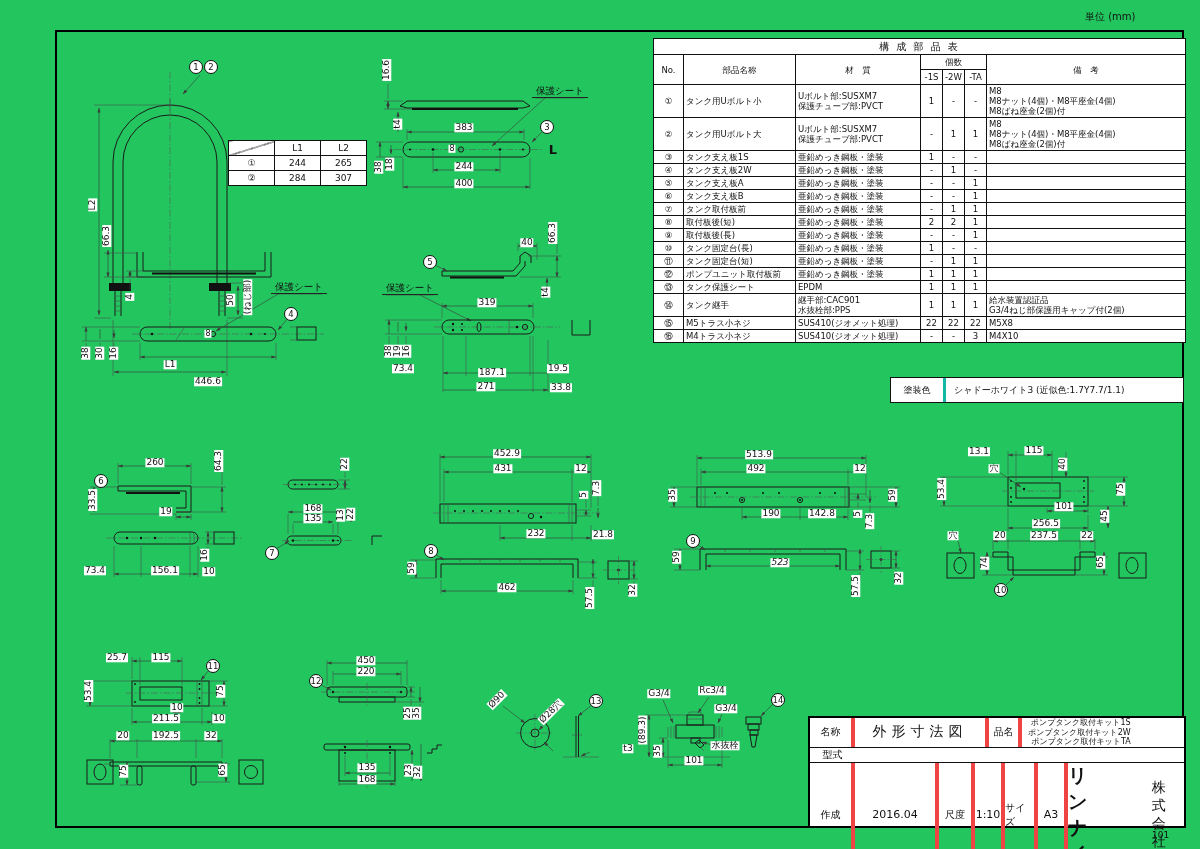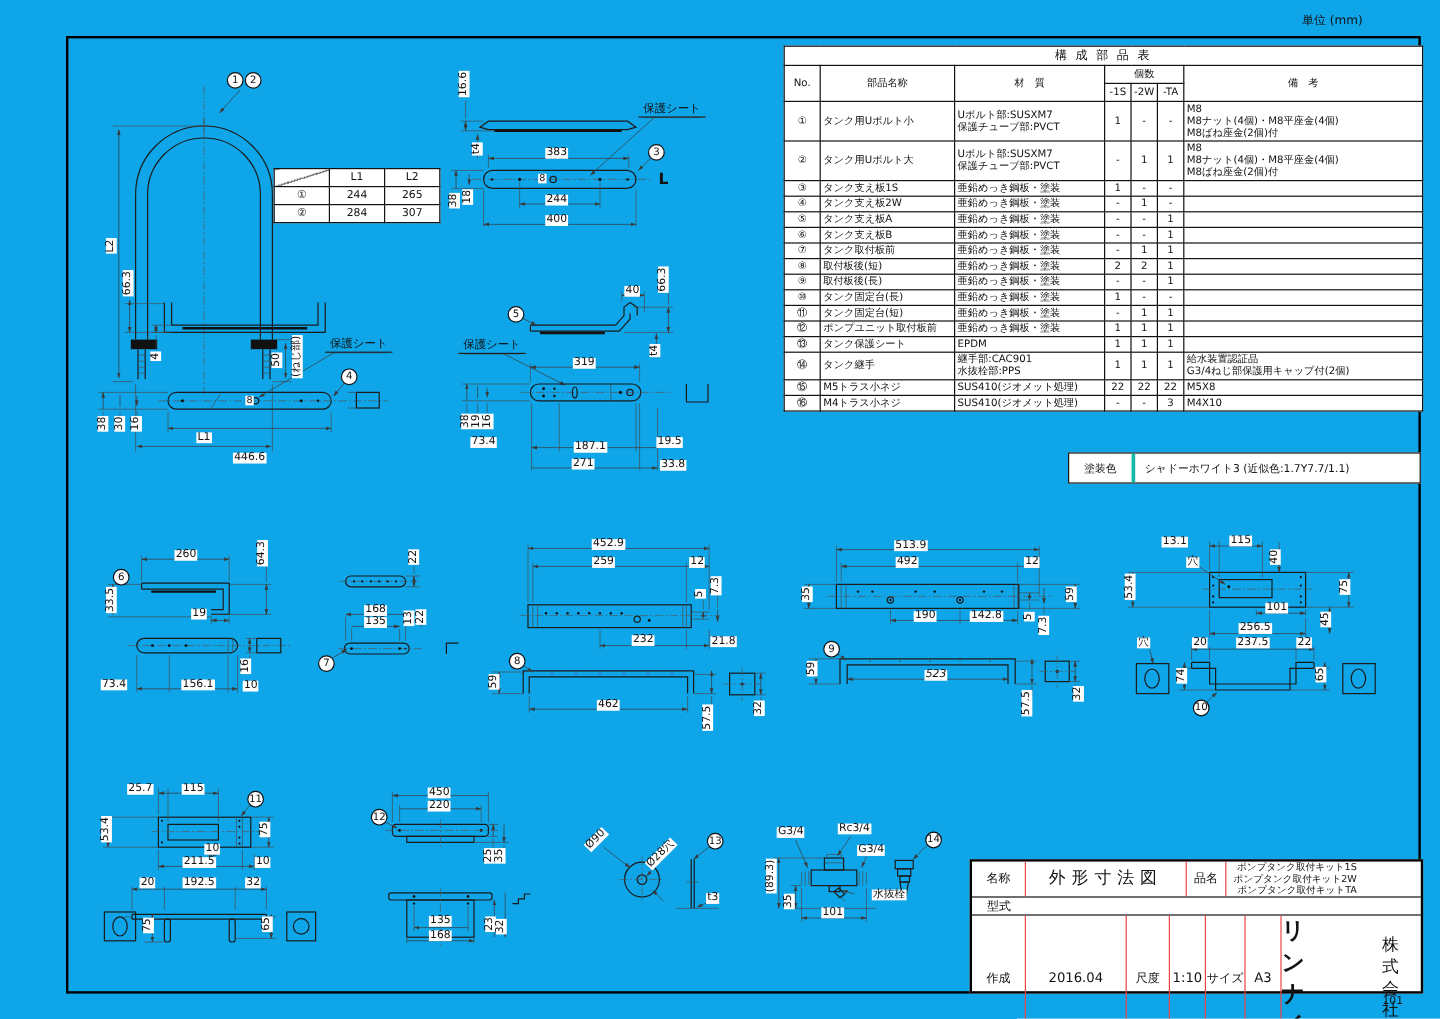--- a/index.html
+++ b/index.html
@@ -3,7 +3,7 @@
 <meta charset="utf-8">
 <style>
   html,body{margin:0;padding:0;background:#fff;}
-  .canvas{position:relative;width:1200px;height:849px;background:#0ea5e9;overflow:hidden;
+  .canvas{position:relative;width:1200px;height:849px;background:#22c55e;overflow:hidden;
           font-family:"DejaVu Sans","Liberation Sans",sans-serif;color:#111;}
   .frame{position:absolute;left:55px;top:30px;width:1129px;height:798px;border:2px solid #000;box-sizing:border-box;z-index:1;}
   .unit{position:absolute;left:1085px;top:10px;font-size:10px;z-index:3;}

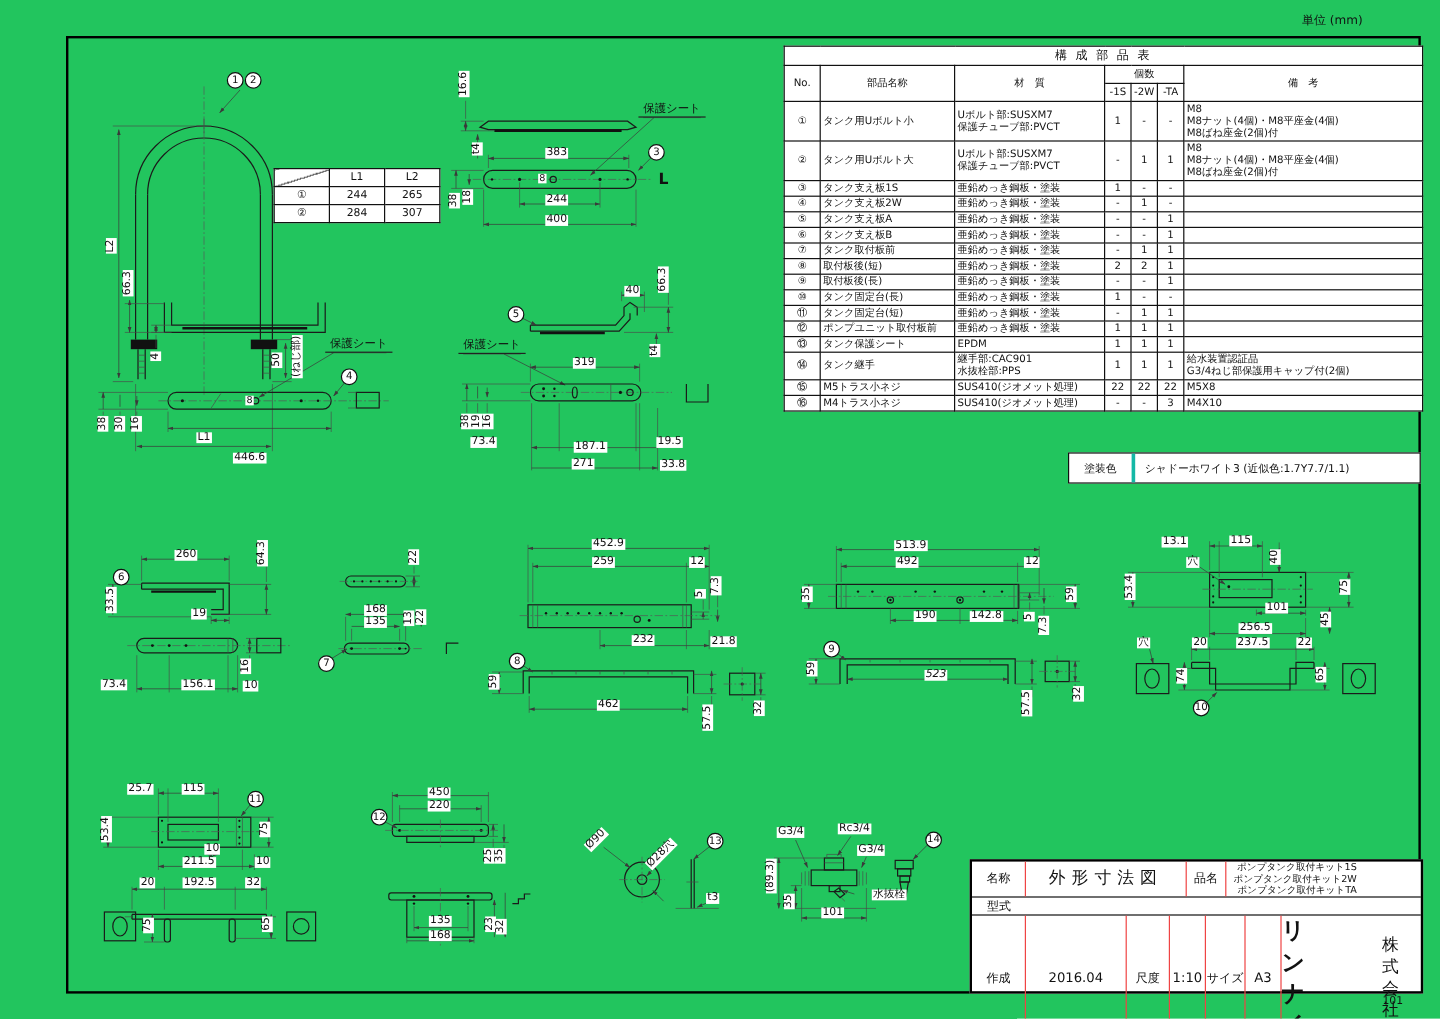--- a/index.html
+++ b/index.html
@@ -494,7 +494,7 @@
       <span class="ann" style="left: 351px; top: 514px; transform: translate(-50%, -50%) rotate(-90deg);">22</span>
       <span class="ann b" style="left: 272px; top: 553px; transform: translate(-50%, -50%);">7</span>
       <span class="ann" style="left: 507px; top: 454px; transform: translate(-50%, -50%);">452.9</span>
-      <span class="ann" style="left: 503px; top: 469px; transform: translate(-50%, -50%);">259</span>
+      <span class="ann" style="left: 503px; top: 469px; transform: translate(-50%, -50%);">431</span>
       <span class="ann" style="left: 581px; top: 469px; transform: translate(-50%, -50%);">12</span>
       <span class="ann" style="left: 584px; top: 495px; transform: translate(-50%, -50%) rotate(-90deg);">5</span>
       <span class="ann" style="left: 597px; top: 488px; transform: translate(-50%, -50%) rotate(-90deg);">7.3</span>

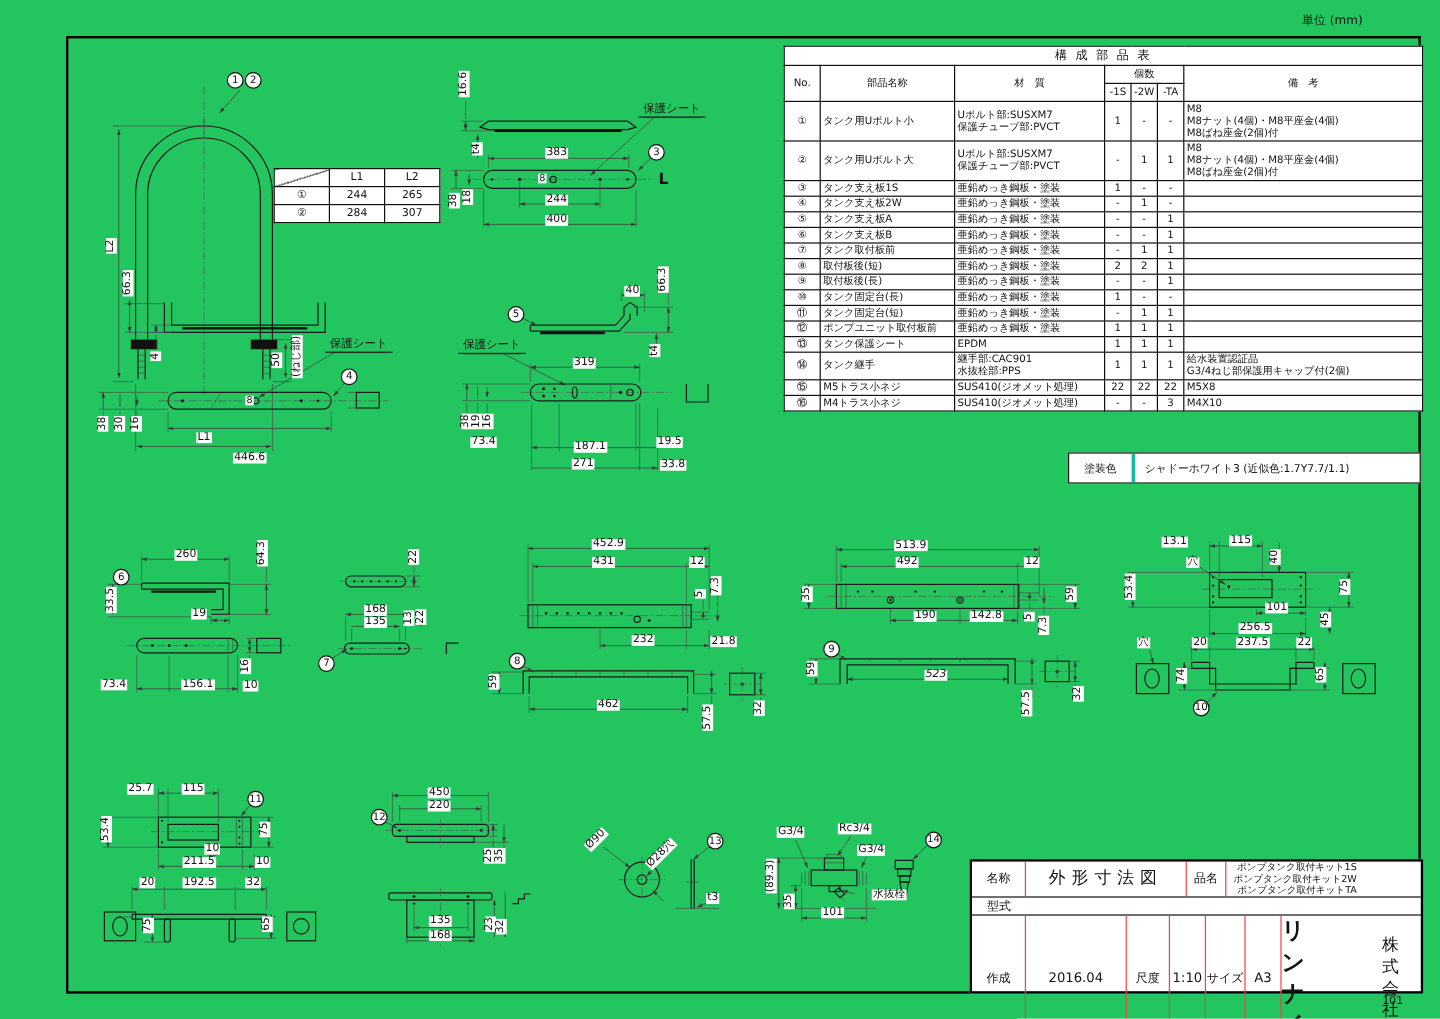--- a/index.html
+++ b/index.html
@@ -40,7 +40,7 @@
   .tblock{position:absolute;left:808px;top:716px;width:378px;height:112px;border:2px solid #000;box-sizing:border-box;z-index:4;background:#fff;display:flex;flex-direction:column;}
   .tb-row{display:flex;border-bottom:1px solid #111;box-sizing:border-box;}
   .tb-row:last-child{border-bottom:none;}
-  .tb-cell{border-right:1px solid #ef4444;box-sizing:border-box;display:flex;align-items:center;justify-content:center;overflow:hidden;}
+  .tb-cell{border-right:4px solid #ef4444;box-sizing:border-box;display:flex;align-items:center;justify-content:center;overflow:hidden;}
   .tb-cell:last-child{border-right:none;}
   .lbl{font-size:10px;}
   .r1{height:34px;}

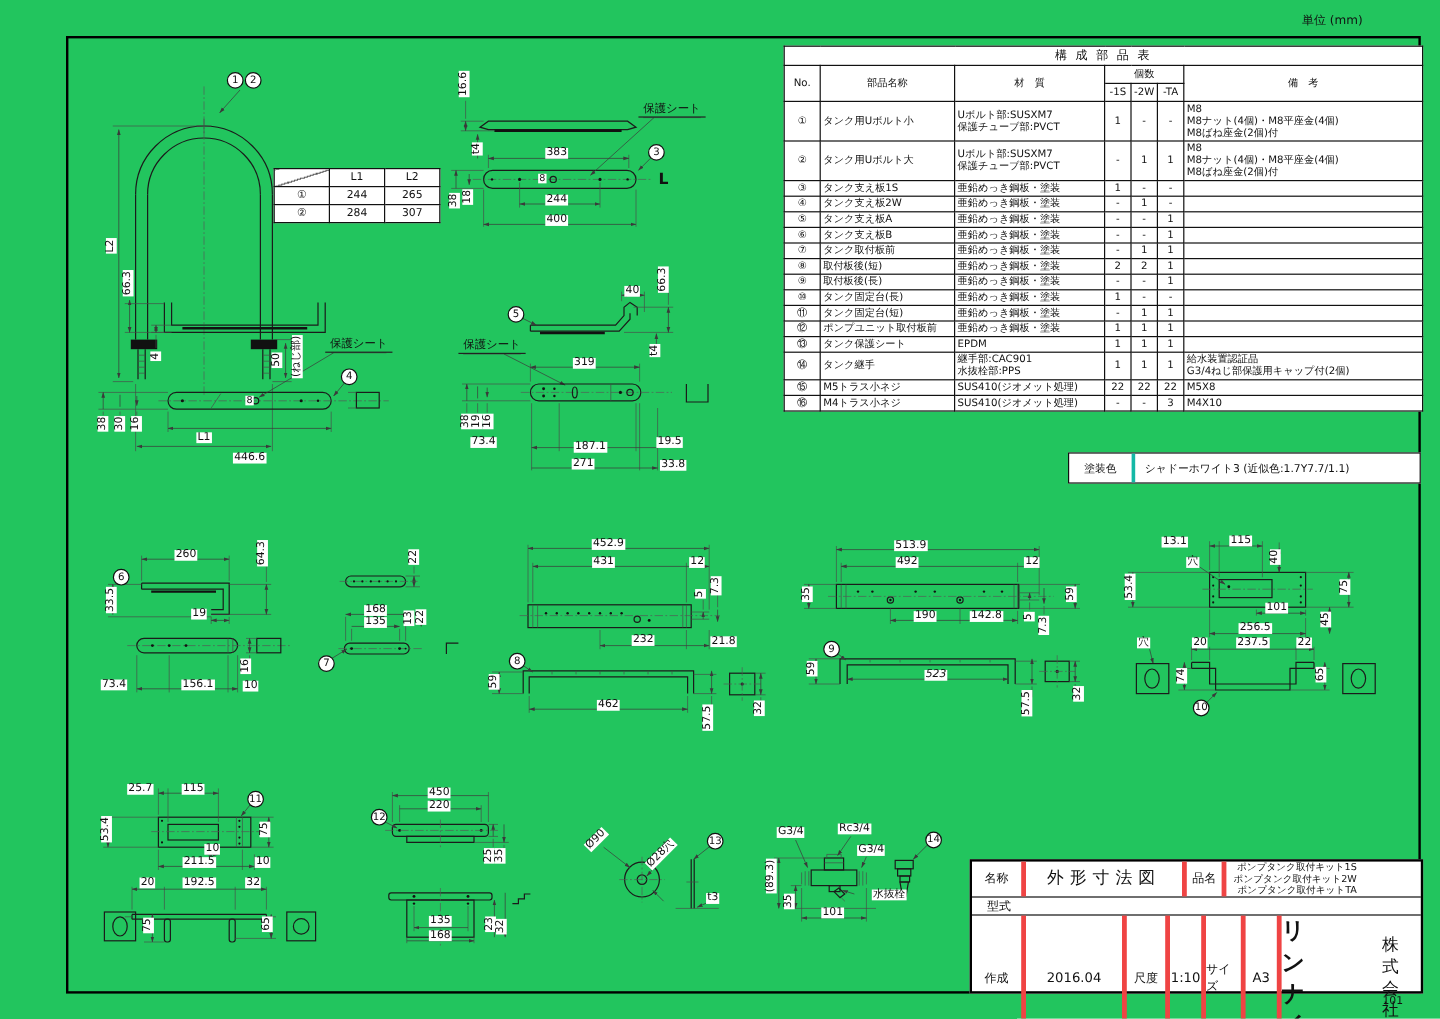--- a/index.html
+++ b/index.html
@@ -560,7 +560,7 @@
       <span class="ann" style="left: 497px; top: 700px; transform: translate(-50%, -50%) rotate(-45deg);">Ø90</span>
       <span class="ann" style="left: 551px; top: 712px; transform: translate(-50%, -50%) rotate(-45deg);">Ø28穴</span>
       <span class="ann b" style="left: 596px; top: 701px; transform: translate(-50%, -50%);">13</span>
-      <span class="ann" style="left: 594px; top: 749px; transform: translate(-50%, -50%);">t3</span>
+      <span class="ann" style="left: 628px; top: 749px; transform: translate(-50%, -50%);">t3</span>
       <span class="ann" style="left: 659px; top: 694px; transform: translate(-50%, -50%);">G3/4</span>
       <span class="ann" style="left: 712px; top: 691px; transform: translate(-50%, -50%);">Rc3/4</span>
       <span class="ann" style="left: 726px; top: 709px; transform: translate(-50%, -50%);">G3/4</span>

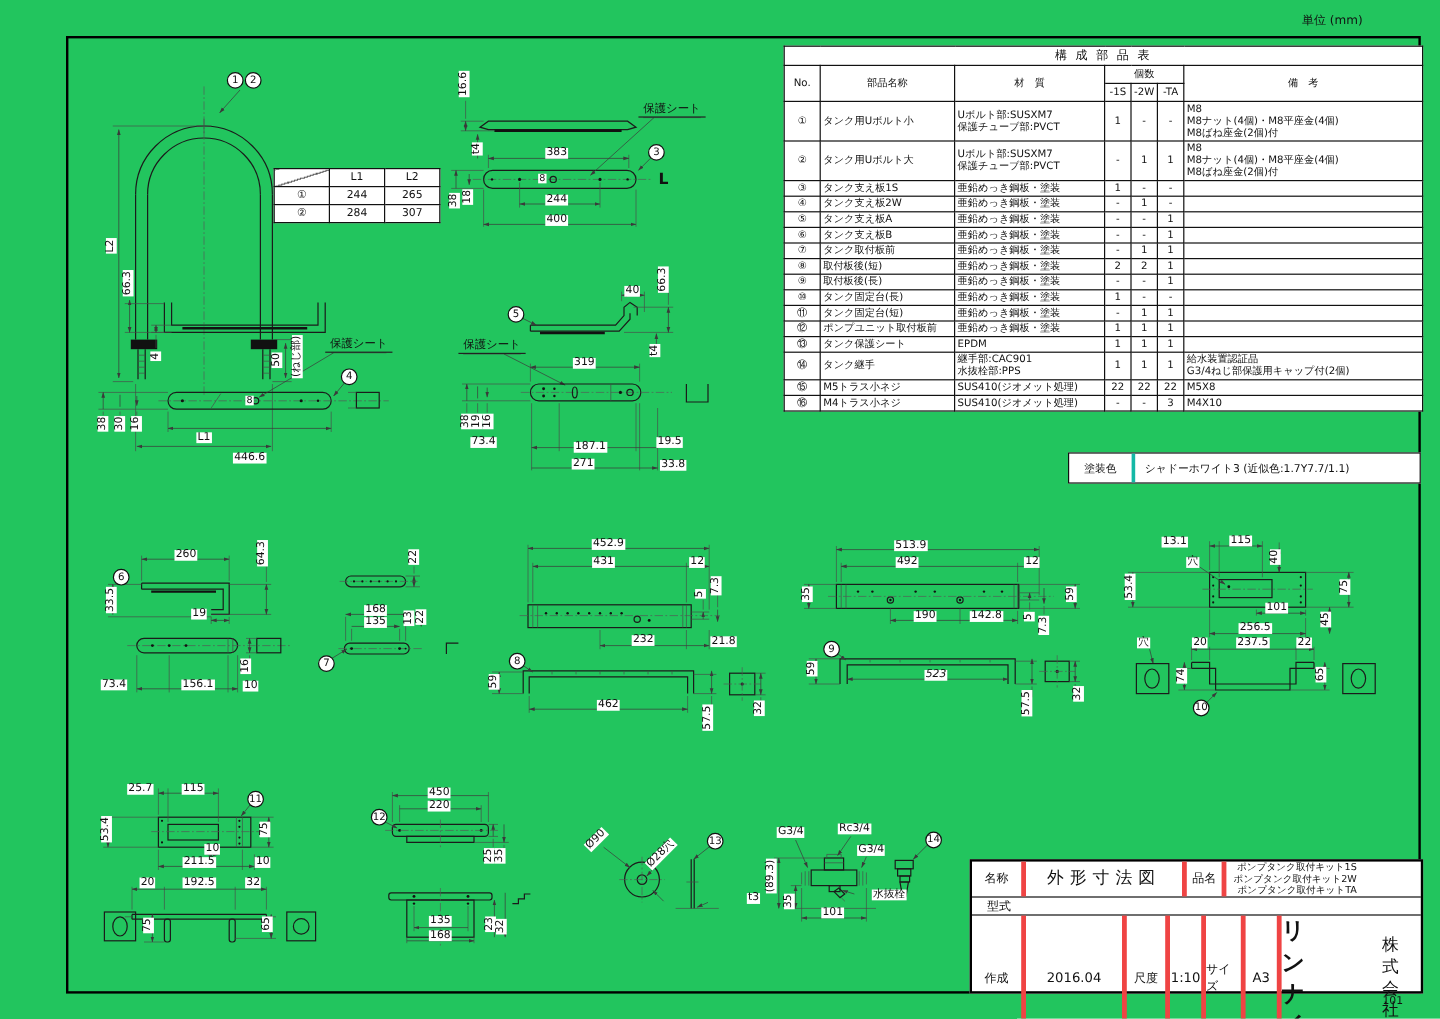--- a/index.html
+++ b/index.html
@@ -566,7 +566,7 @@
       <span class="ann" style="left: 726px; top: 709px; transform: translate(-50%, -50%);">G3/4</span>
       <span class="ann" style="left: 643px; top: 730px; transform: translate(-50%, -50%) rotate(-90deg);">(89.3)</span>
       <span class="ann" style="left: 658px; top: 751px; transform: translate(-50%, -50%) rotate(-90deg);">35</span>
-      <span class="ann" style="left: 725px; top: 746px; transform: translate(-50%, -50%); margin-left: 16px;">水抜栓</span>
+      <span class="ann" style="left: 725px; top: 746px; transform: translate(-50%, -50%);">水抜栓</span>
       <span class="ann" style="left: 694px; top: 761px; transform: translate(-50%, -50%);">101</span>
       <span class="ann b" style="left: 778px; top: 700px; transform: translate(-50%, -50%);">14</span>
     </div>

